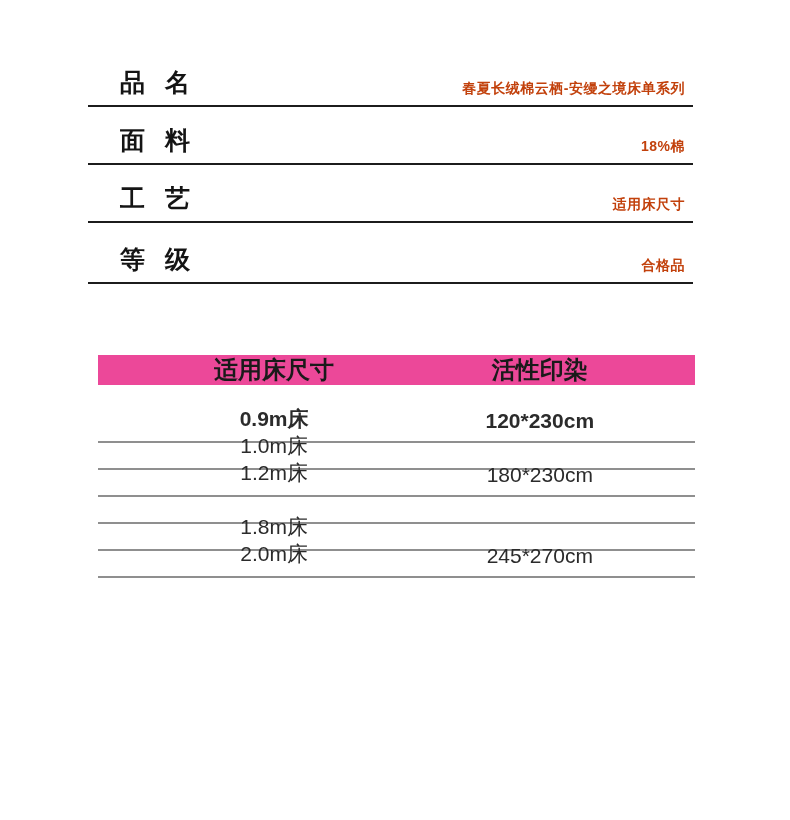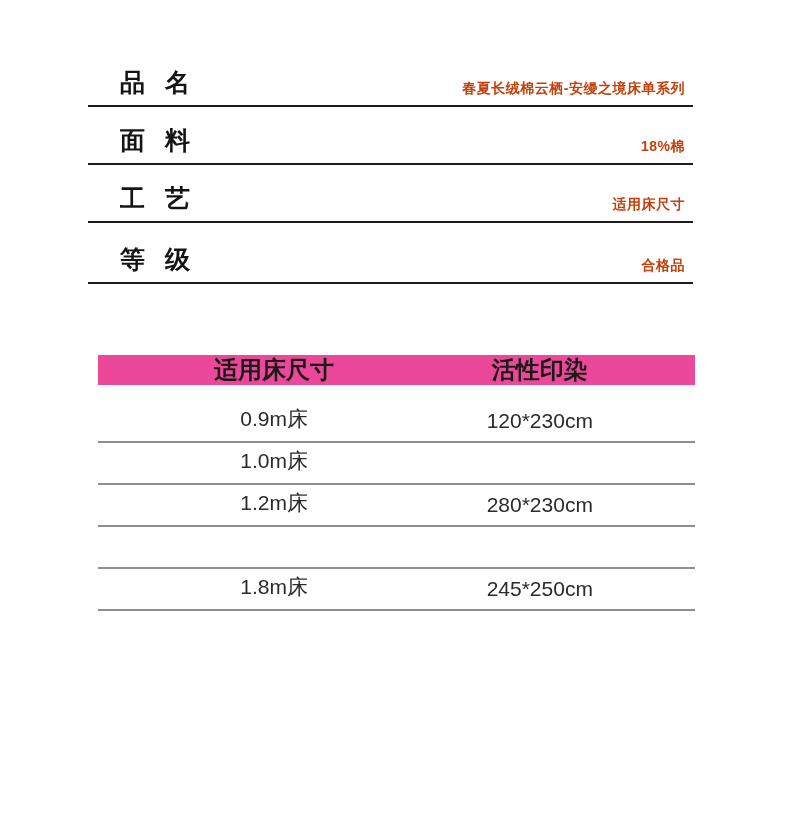--- a/index.html
+++ b/index.html
@@ -82,7 +82,7 @@
     font-weight: 400;
     color: #2b2b2b;
   }
-  .size-row.first { height: 58px; }
+  .size-row.first { height: 58px; font-weight: bold; }
 </style>
 </head>
 <body>

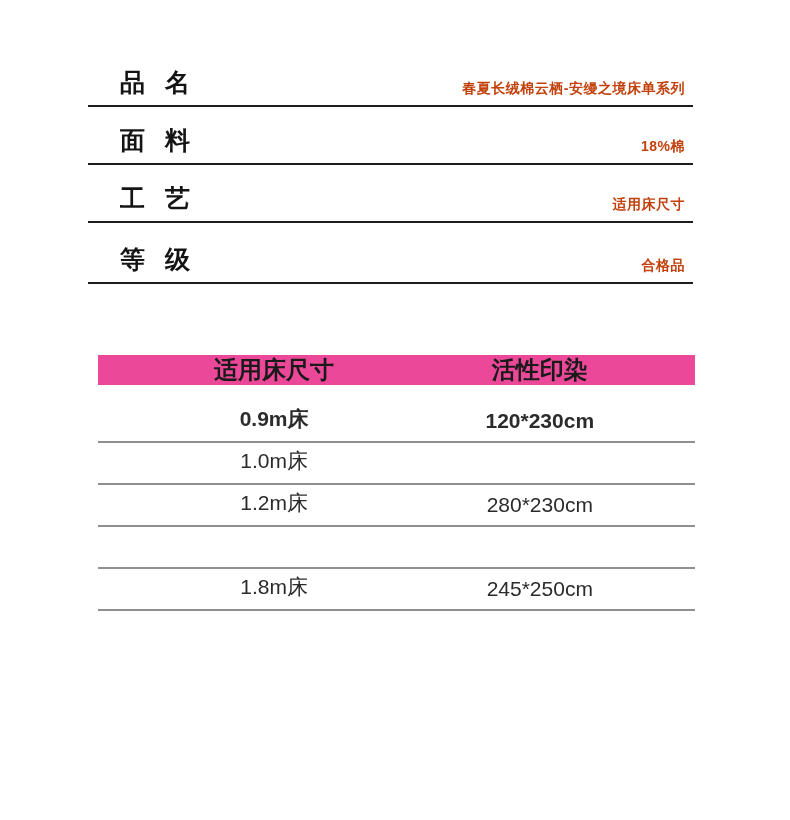--- a/index.html
+++ b/index.html
@@ -74,7 +74,7 @@
   .size-row {
     display: flex;
     align-items: flex-end;
-    height: 42px;
+    height: 27px;
     box-sizing: border-box;
     border-bottom: 2px solid #8f8f8f;
     padding-bottom: 8px;

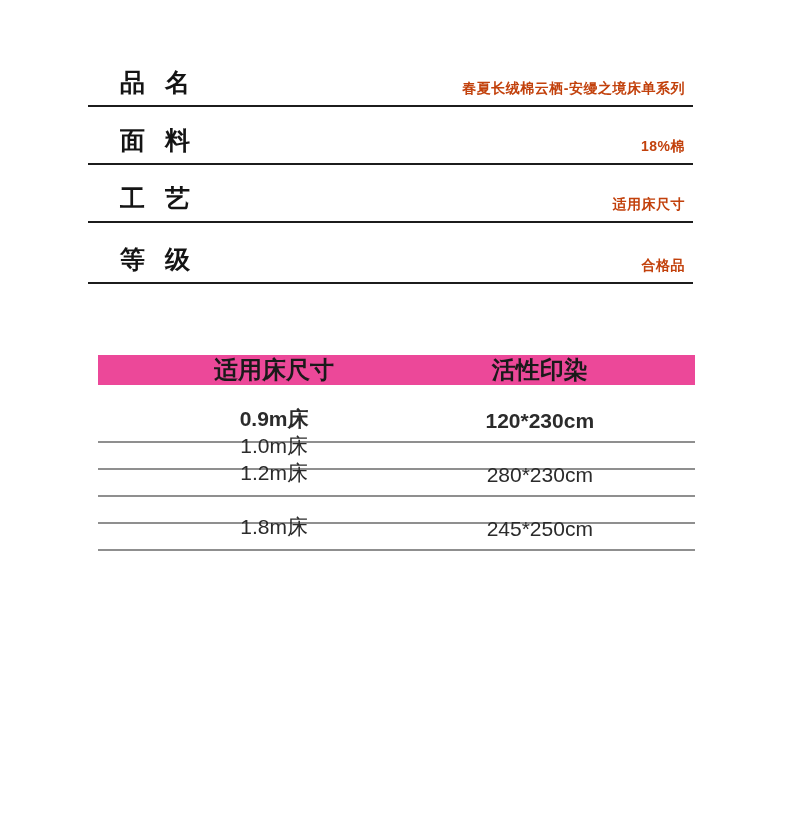--- a/index.html
+++ b/index.html
@@ -146,7 +146,7 @@
 
     <div class="size-row">
       <div class="col1">1.2m床</div>
-      <div class="col2">280*230cm</div>
+      <div class="col2">180*230cm</div>
       <div class="col3"></div>
     </div>
 

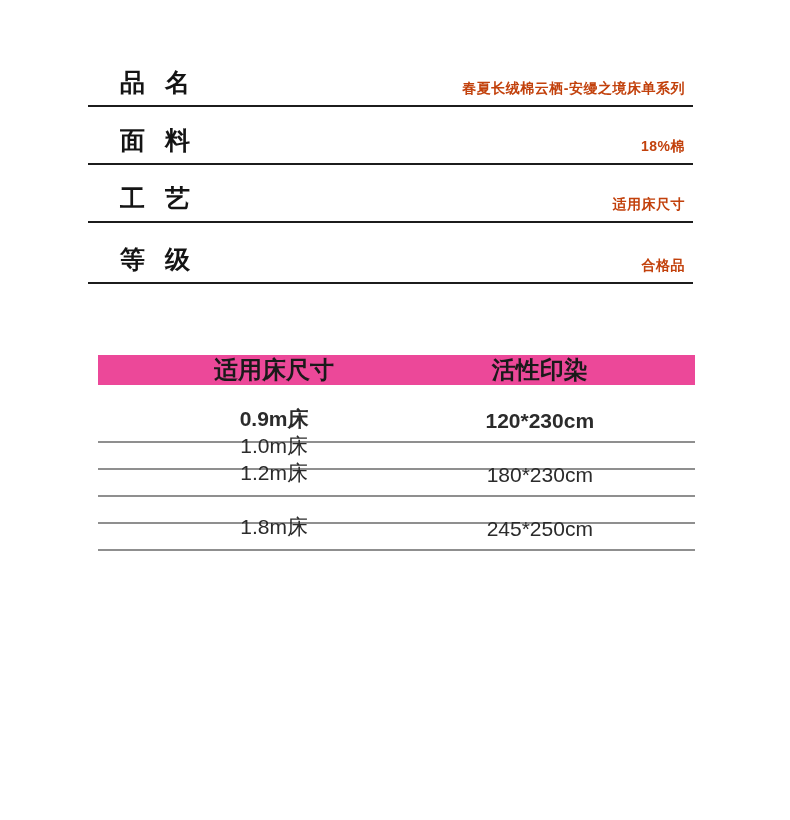--- a/index.html
+++ b/index.html
@@ -157,7 +157,6 @@
 
     <div class="size-row">
       <div class="col1">1.8m床</div>
-      <div class="col2">245*250cm</div>
       <div class="col3"></div>
     </div>
 

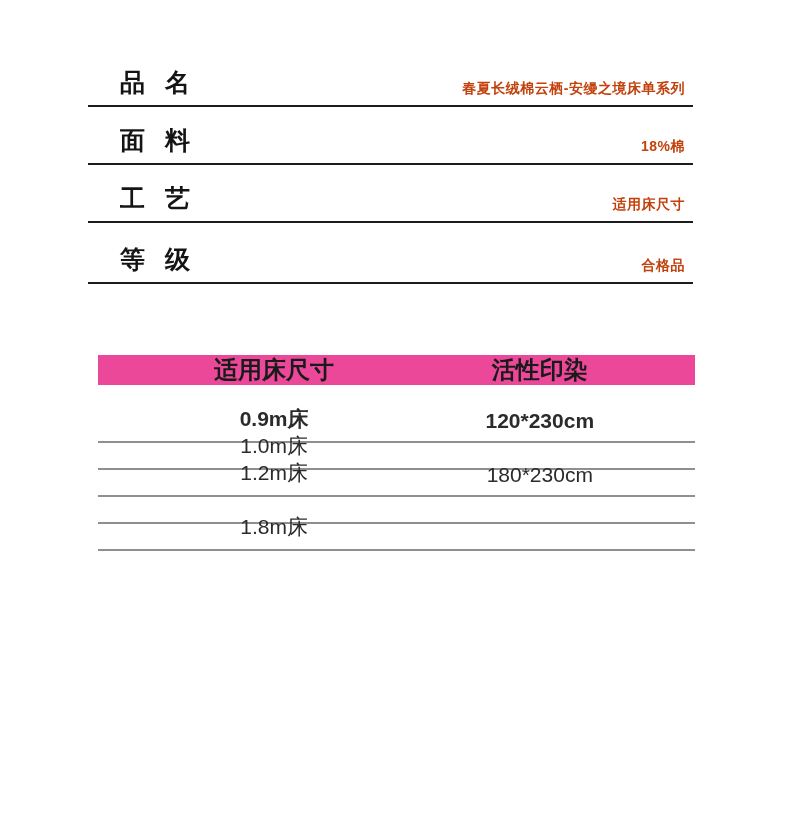--- a/index.html
+++ b/index.html
@@ -160,6 +160,11 @@
       <div class="col3"></div>
     </div>
 
+    <div class="size-row">
+      <div class="col1">2.0m床</div>
+      <div class="col2">245*270cm</div>
+      <div class="col3"></div>
+    </div>
 
   </section>
 

